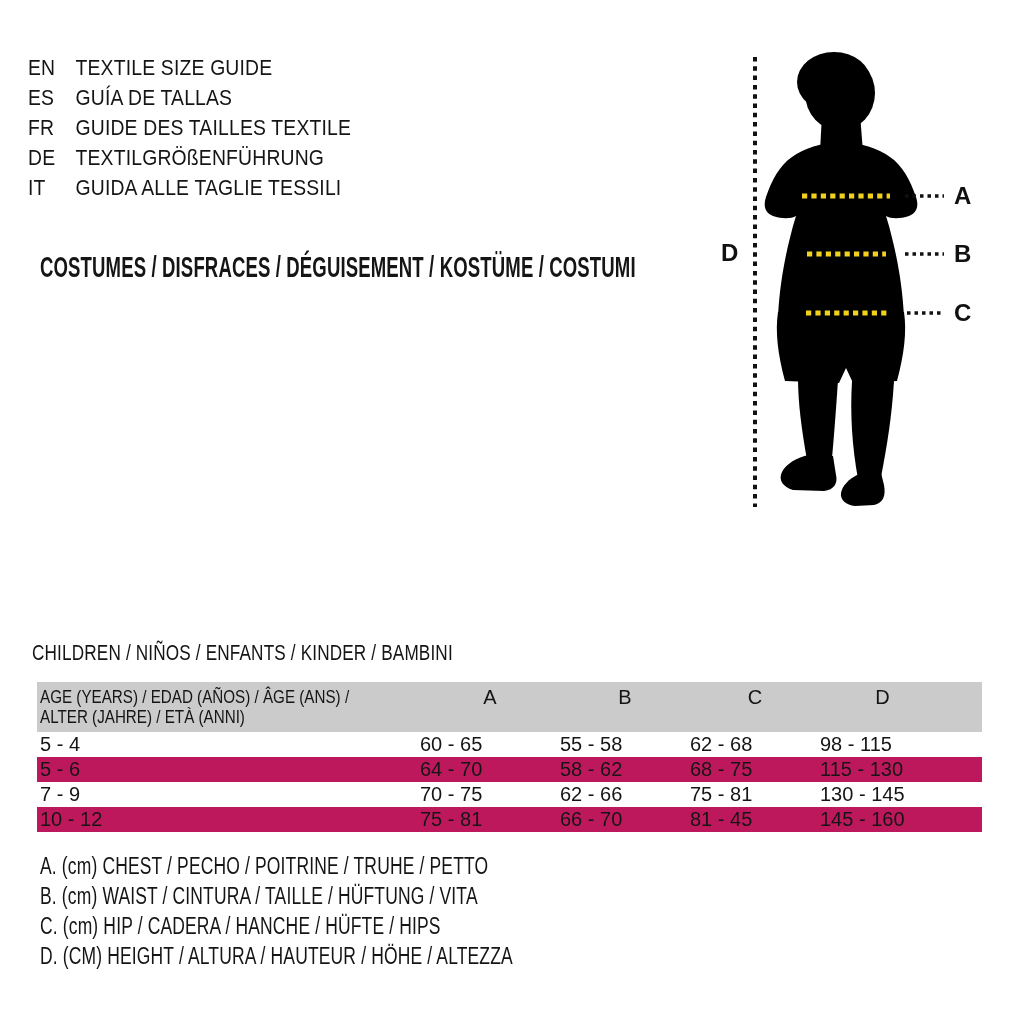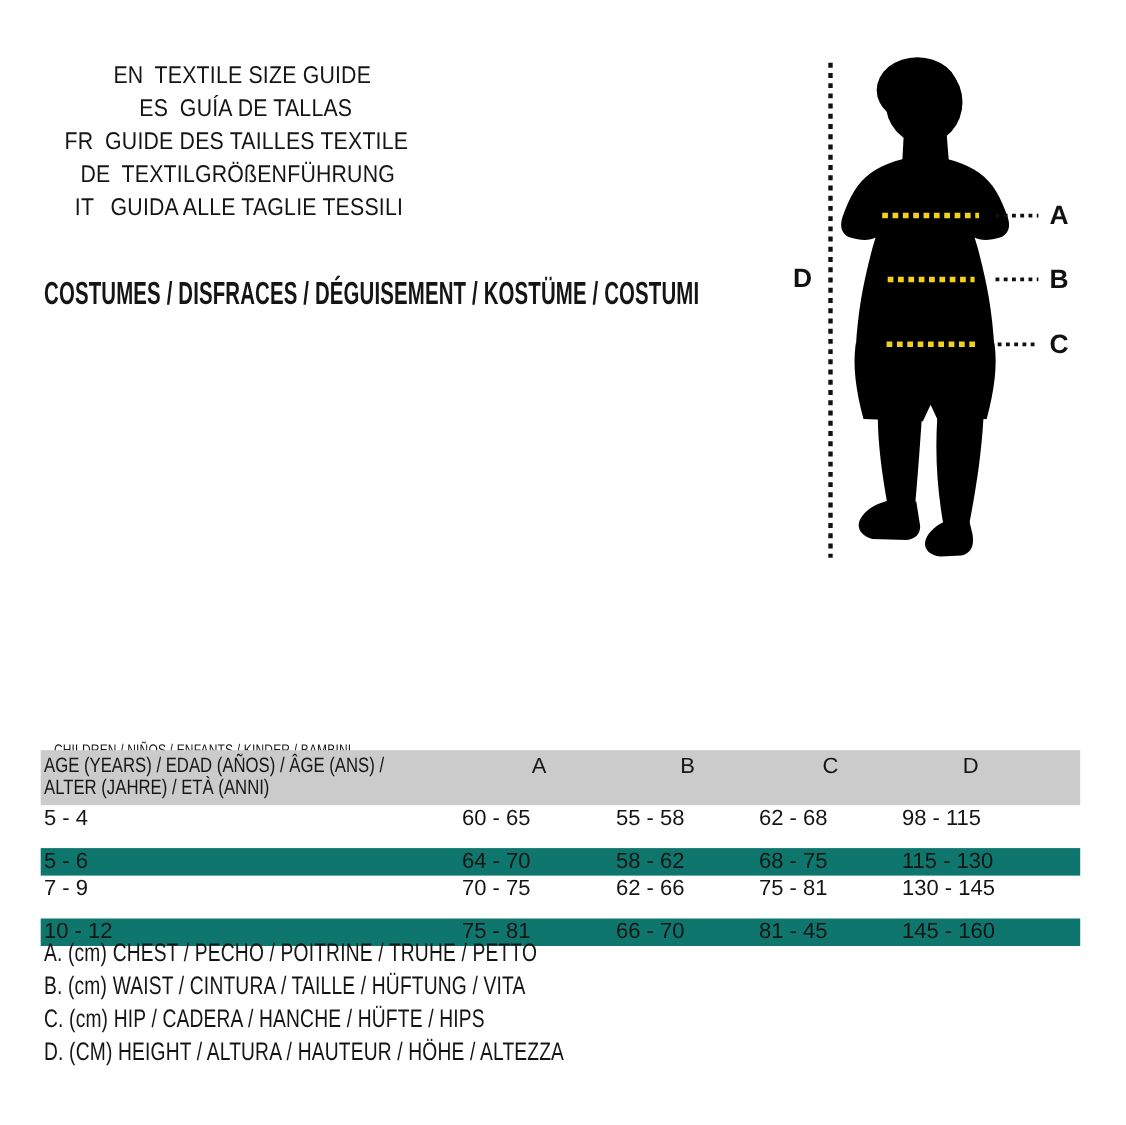--- a/index.html
+++ b/index.html
@@ -20,7 +20,7 @@
   .cx64 { transform: scaleX(0.64); }
 
   
-  .lang-list { position: absolute; left: 48px; top: 53px; text-align: center; }
+  .lang-list { position: absolute; left: 28px; top: 53px; }
   .lang-row { height: 30px; line-height: 30px; font-size: 22px; letter-spacing: 0.2px; }
   .lang-code { display: inline-block; width: 54px; }
 

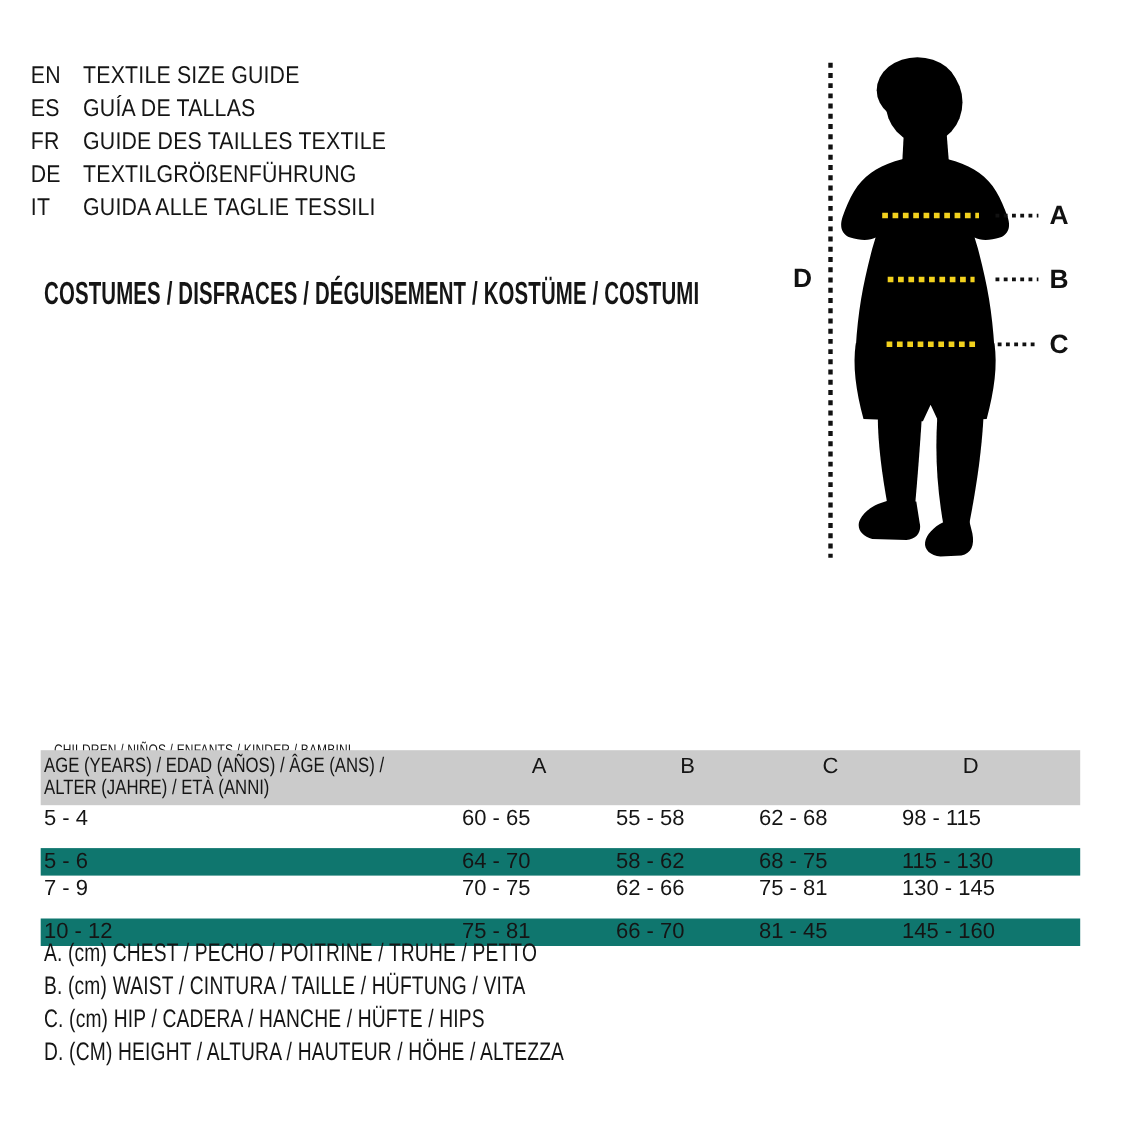--- a/index.html
+++ b/index.html
@@ -36,8 +36,8 @@
 
   
   .section-title {
-    position: absolute; left: 49px; top: 639px;
-    font-size: 14px; line-height: 28px; letter-spacing: 0.2px; margin-top: 28px;
+    position: absolute; left: 32px; top: 639px;
+    font-size: 22px; line-height: 28px; letter-spacing: 0.2px;
   }
 
   

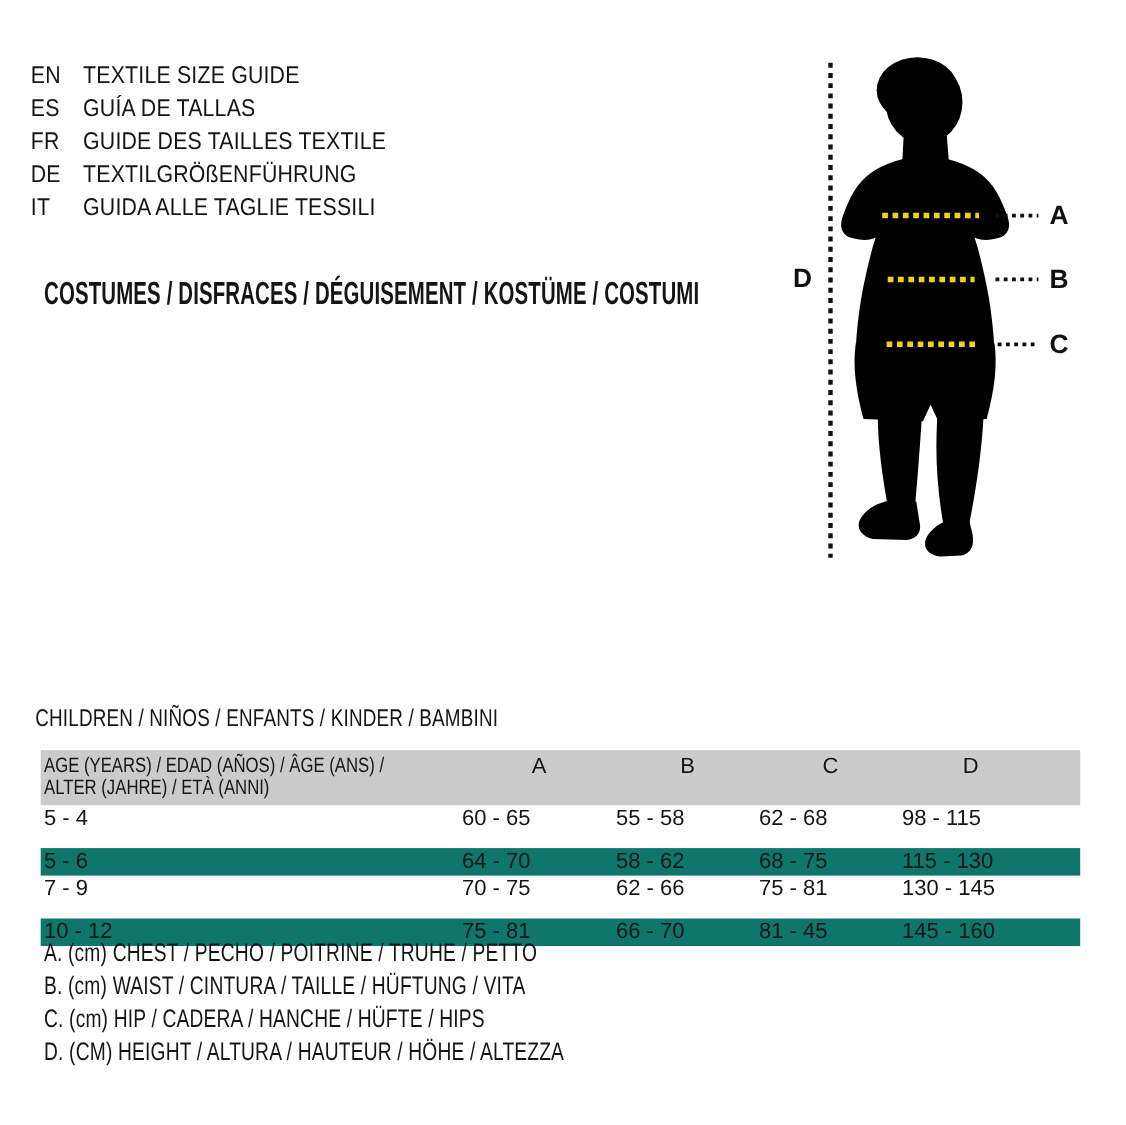--- a/index.html
+++ b/index.html
@@ -52,7 +52,7 @@
     display: grid; grid-template-columns: 383px 140px 130px 130px 125px auto;
     height: 25px; line-height: 25px;
   }
-  .t-row.alt { background: #0f766e; margin-top: 14px; }
+  .t-row.alt { background: #be185d; }
   .t-row .age-cell { padding-left: 3px; }
   .t-row .val-cell { text-align: left; }
 

